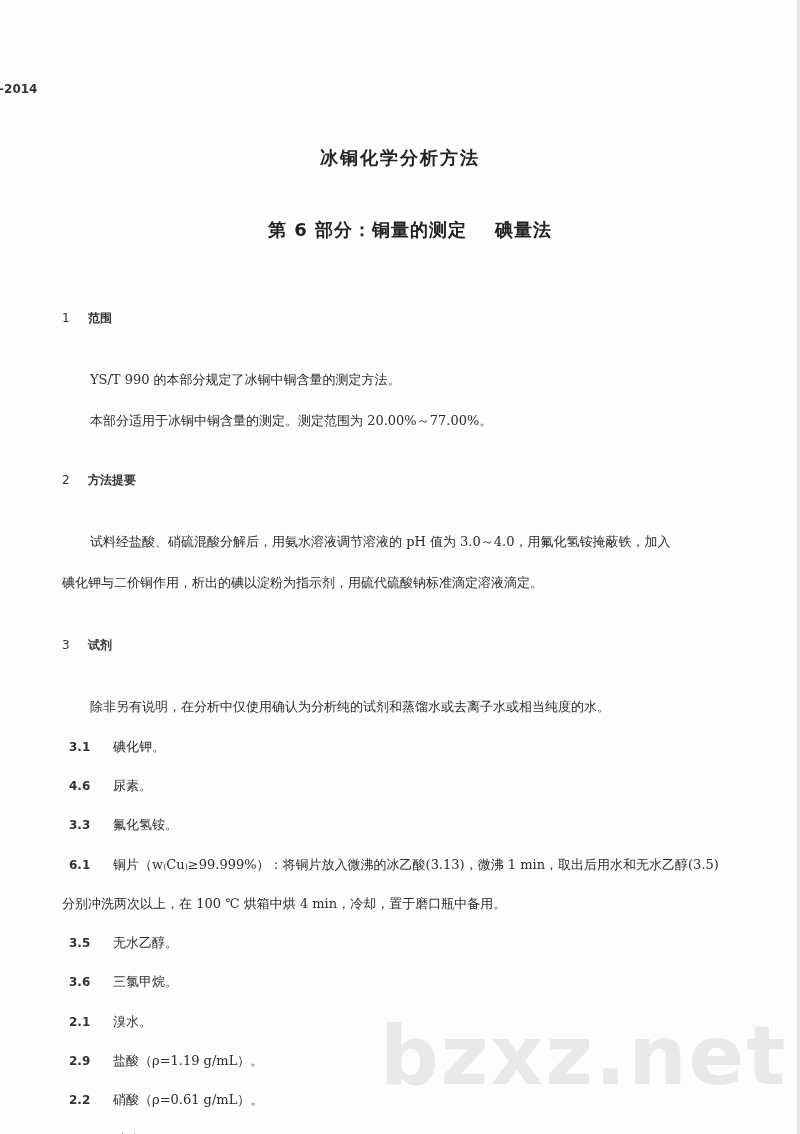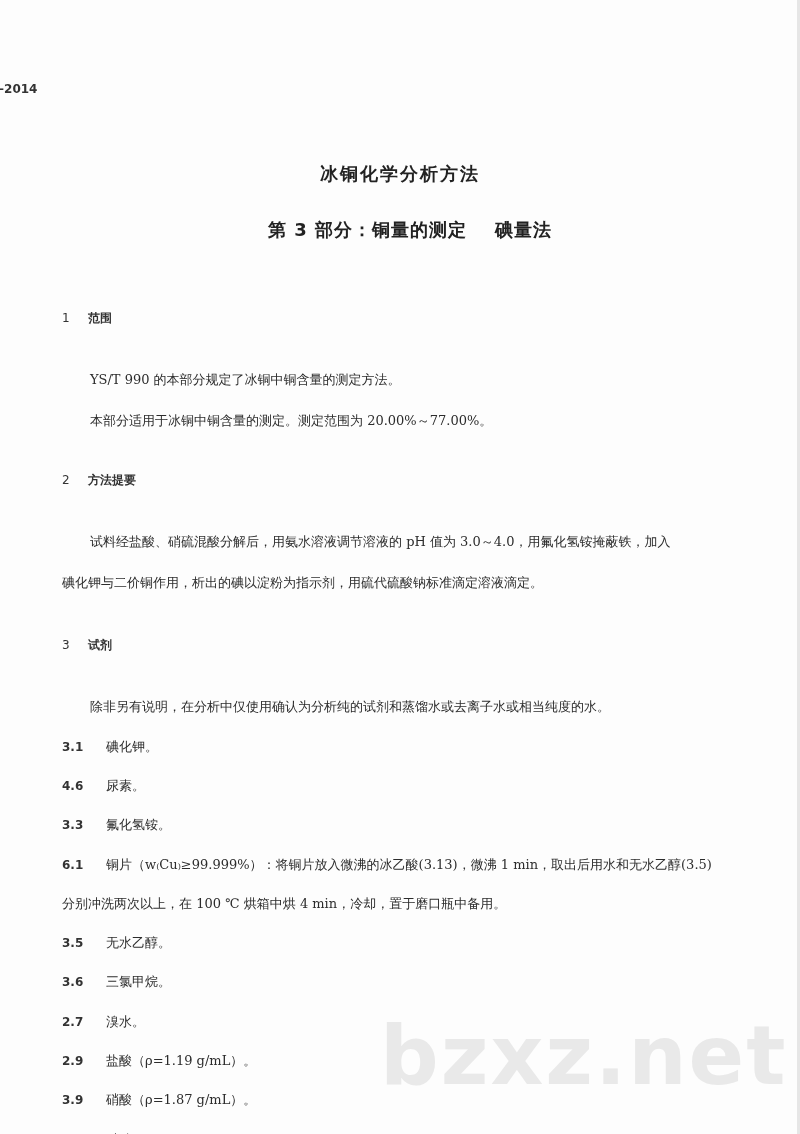--- a/index.html
+++ b/index.html
@@ -17,7 +17,7 @@
     position: absolute; left: 0; width: 800px; text-align: center;
     font-family: "DejaVu Sans", sans-serif; font-weight: bold; color: #222;
   }
-  .title1 { top: 148px; font-size: 18px; letter-spacing: 2px; }
+  .title1 { top: 132px; font-size: 18px; letter-spacing: 2px; }
   .title2 { top: 180px; font-size: 18px; letter-spacing: 1px; left: 10px; }
   .title2 .gap { display: inline-block; width: 28px; }
   .sec-head {

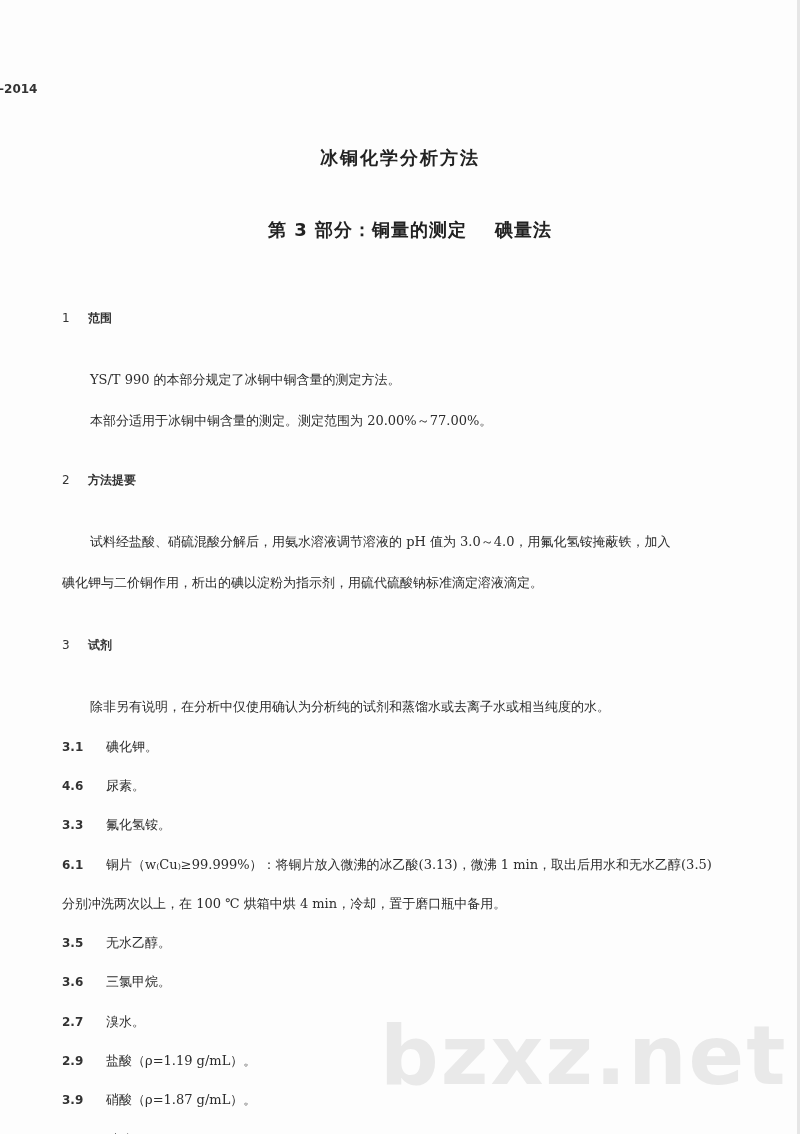--- a/index.html
+++ b/index.html
@@ -51,7 +51,7 @@
 <div class="std-code txt">YS/T 990.1—2014</div>
 
 <div class="title title1 txt">冰铜化学分析方法</div>
-<div class="title title2 txt"><span>第 3 部分：铜量的测定</span><span class="gap"></span><span>碘量法</span></div>
+<div class="title title2 txt"><span>第 6 部分：铜量的测定</span><span class="gap"></span><span>碘量法</span></div>
 
 <div class="sec-head txt" style="top:248px"><span class="num">1</span><span>范围</span></div>
 <div class="para txt" style="left:90px;top:291px">YS/T 990 的本部分规定了冰铜中铜含量的测定方法。</div>

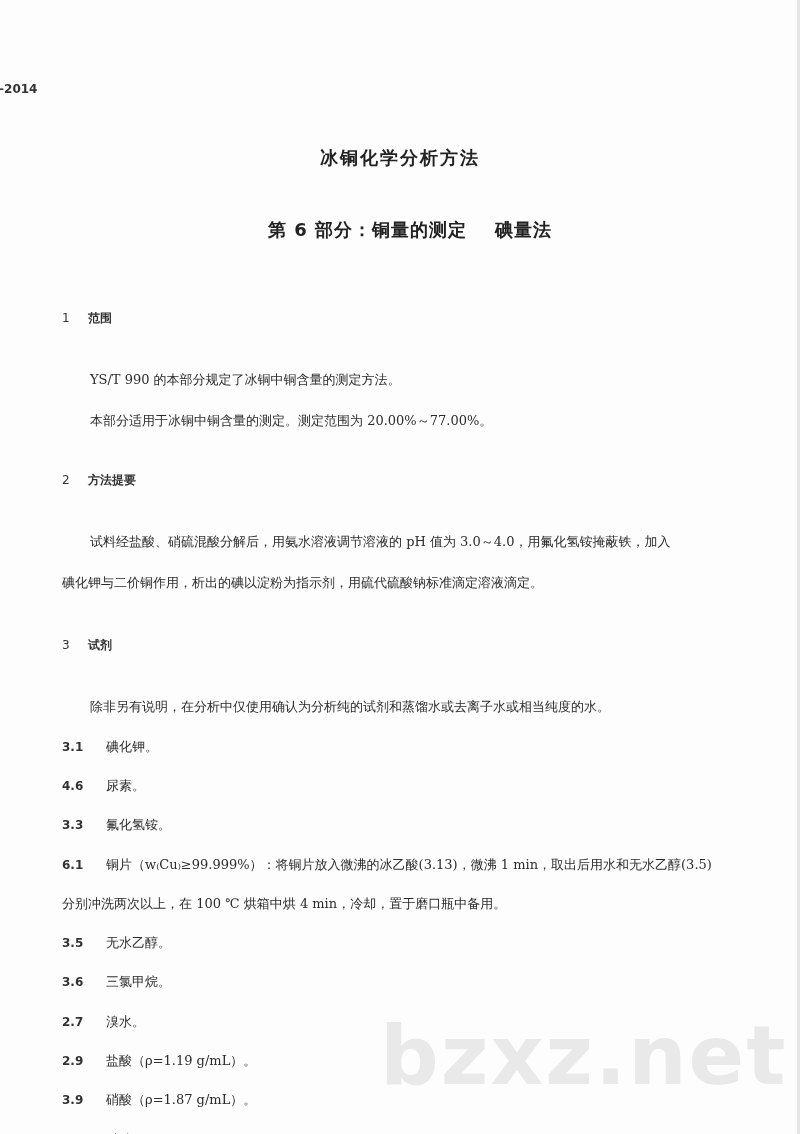--- a/index.html
+++ b/index.html
@@ -33,7 +33,7 @@
   }
   .item .inum {
     display: inline-block; width: 44px; font-family: "DejaVu Sans", sans-serif;
-    font-weight: bold; font-size: 12px; color: #333;
+    font-weight: bold; font-size: 12px; color: #333; margin-left: 7px;
   }
   .cont { position: absolute; left: 62px; font-size: 13px; white-space: nowrap; color: #2c2c2c; }
   .watermark {

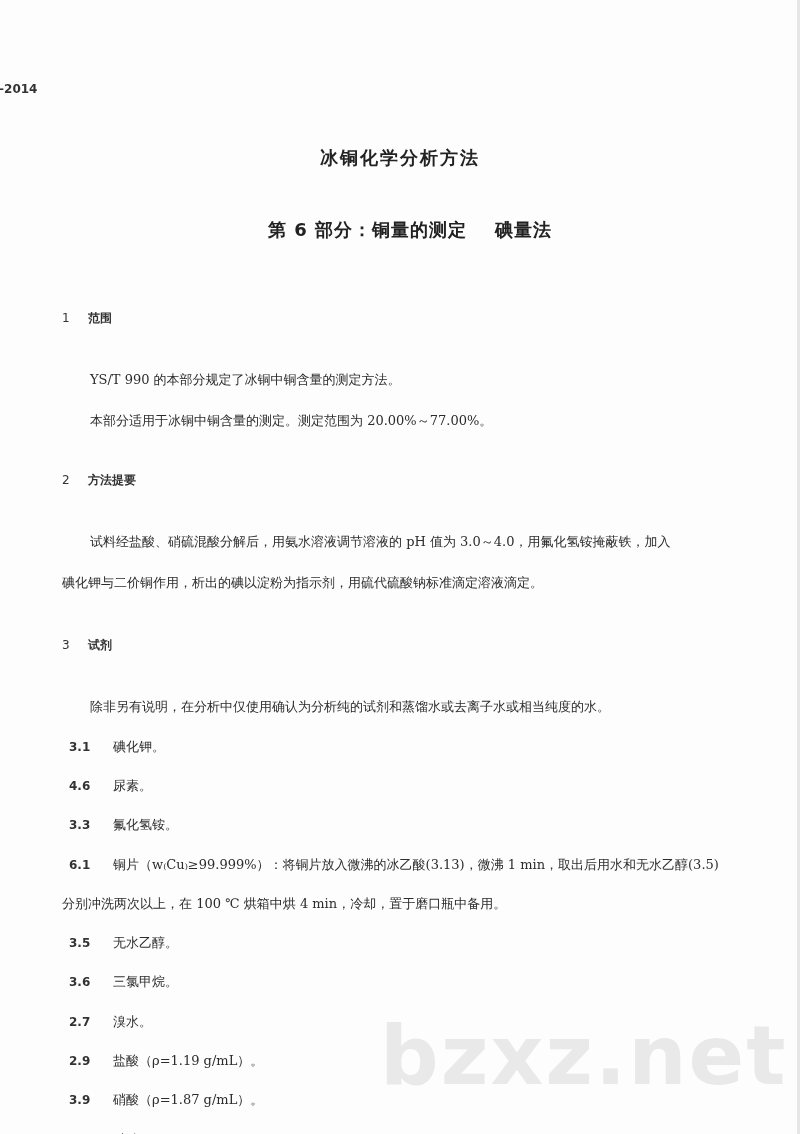--- a/index.html
+++ b/index.html
@@ -71,7 +71,7 @@
 <div class="cont txt" style="top:615px">分别冲洗两次以上，在 100 ℃ 烘箱中烘 4 min，冷却，置于磨口瓶中备用。</div>
 <div class="item txt" style="top:636px"><span class="inum">3.5</span><span>无水乙醇。</span></div>
 <div class="item txt" style="top:657px"><span class="inum">3.6</span><span>三氯甲烷。</span></div>
-<div class="item txt" style="top:679px"><span class="inum">2.7</span><span>溴水。</span></div>
+<div class="item txt" style="top:679px"><span class="inum">2.1</span><span>溴水。</span></div>
 <div class="item txt" style="top:700px"><span class="inum">2.9</span><span>盐酸（ρ=1.19 g/mL）。</span></div>
 <div class="item txt" style="top:721px"><span class="inum">3.9</span><span>硝酸（ρ=1.87 g/mL）。</span></div>
 <div class="item txt" style="top:743px"><span class="inum">3.10</span><span>硝酸（1+1）。</span></div>

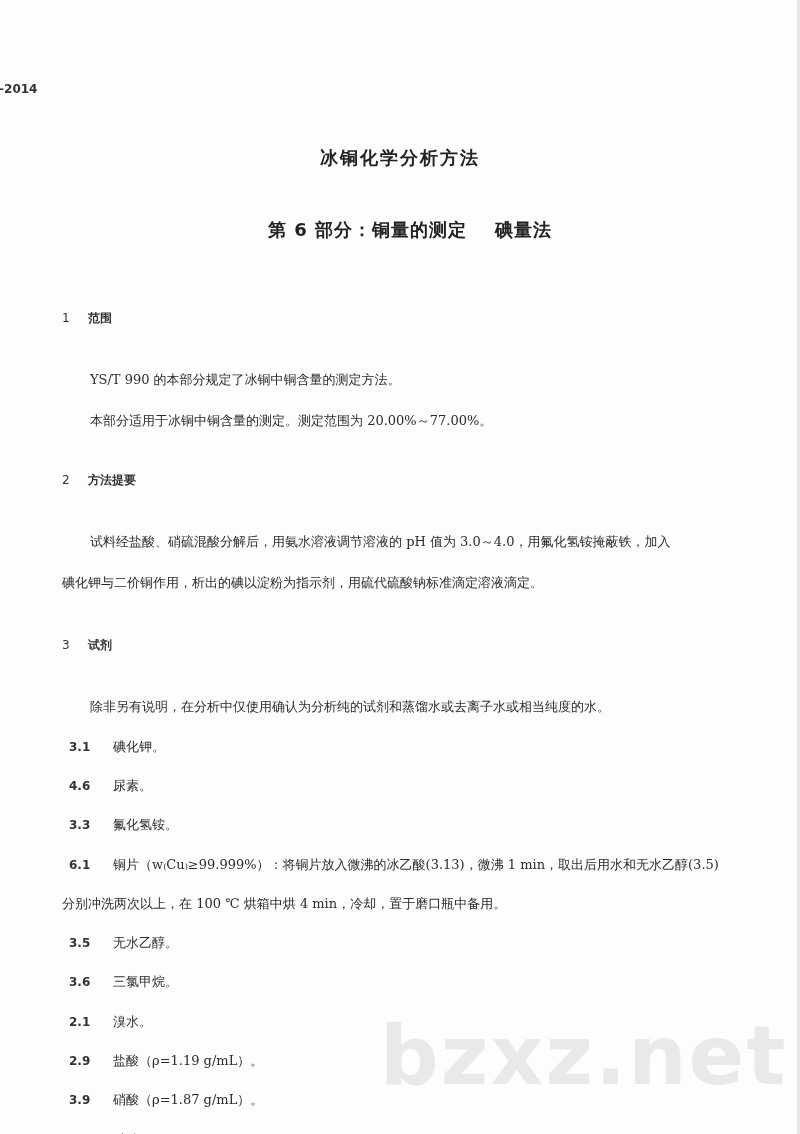--- a/index.html
+++ b/index.html
@@ -73,7 +73,7 @@
 <div class="item txt" style="top:657px"><span class="inum">3.6</span><span>三氯甲烷。</span></div>
 <div class="item txt" style="top:679px"><span class="inum">2.1</span><span>溴水。</span></div>
 <div class="item txt" style="top:700px"><span class="inum">2.9</span><span>盐酸（ρ=1.19 g/mL）。</span></div>
-<div class="item txt" style="top:721px"><span class="inum">3.9</span><span>硝酸（ρ=1.87 g/mL）。</span></div>
+<div class="item txt" style="top:721px"><span class="inum">2.2</span><span>硝酸（ρ=1.87 g/mL）。</span></div>
 <div class="item txt" style="top:743px"><span class="inum">3.10</span><span>硝酸（1+1）。</span></div>
 
 </body></html>

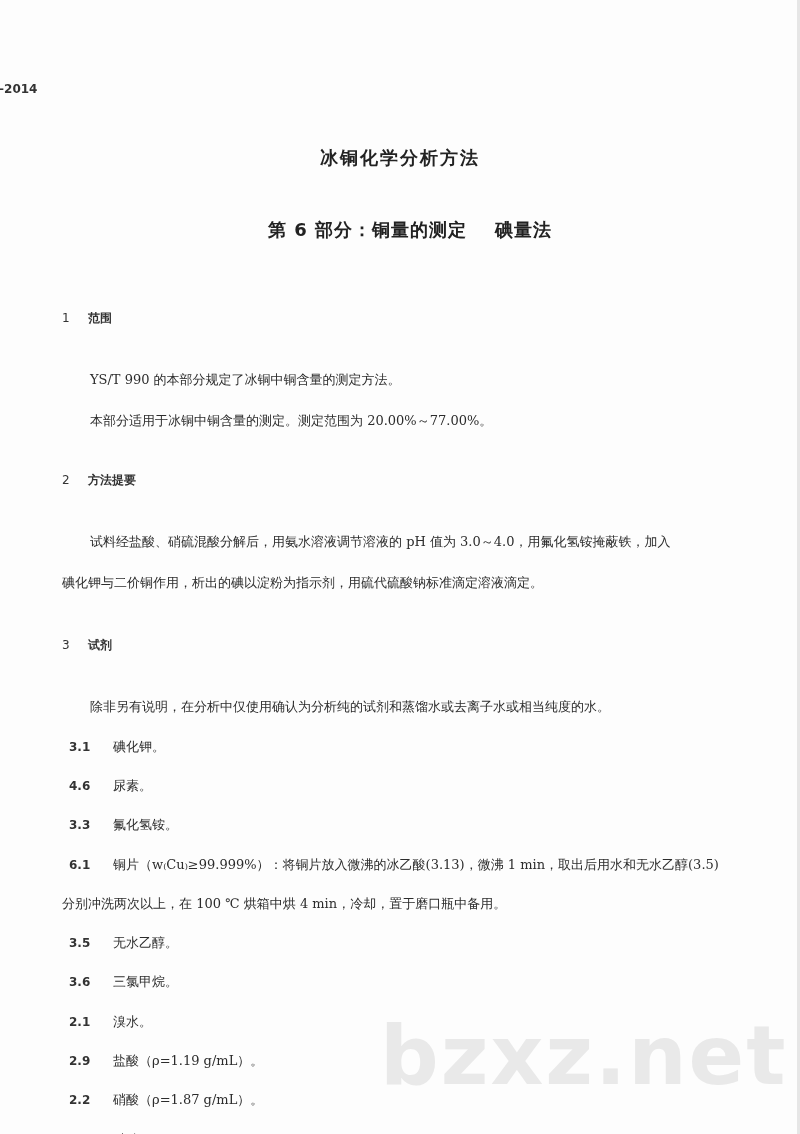--- a/index.html
+++ b/index.html
@@ -73,7 +73,7 @@
 <div class="item txt" style="top:657px"><span class="inum">3.6</span><span>三氯甲烷。</span></div>
 <div class="item txt" style="top:679px"><span class="inum">2.1</span><span>溴水。</span></div>
 <div class="item txt" style="top:700px"><span class="inum">2.9</span><span>盐酸（ρ=1.19 g/mL）。</span></div>
-<div class="item txt" style="top:721px"><span class="inum">2.2</span><span>硝酸（ρ=1.87 g/mL）。</span></div>
+<div class="item txt" style="top:721px"><span class="inum">2.2</span><span>硝酸（ρ=0.61 g/mL）。</span></div>
 <div class="item txt" style="top:743px"><span class="inum">3.10</span><span>硝酸（1+1）。</span></div>
 
 </body></html>

